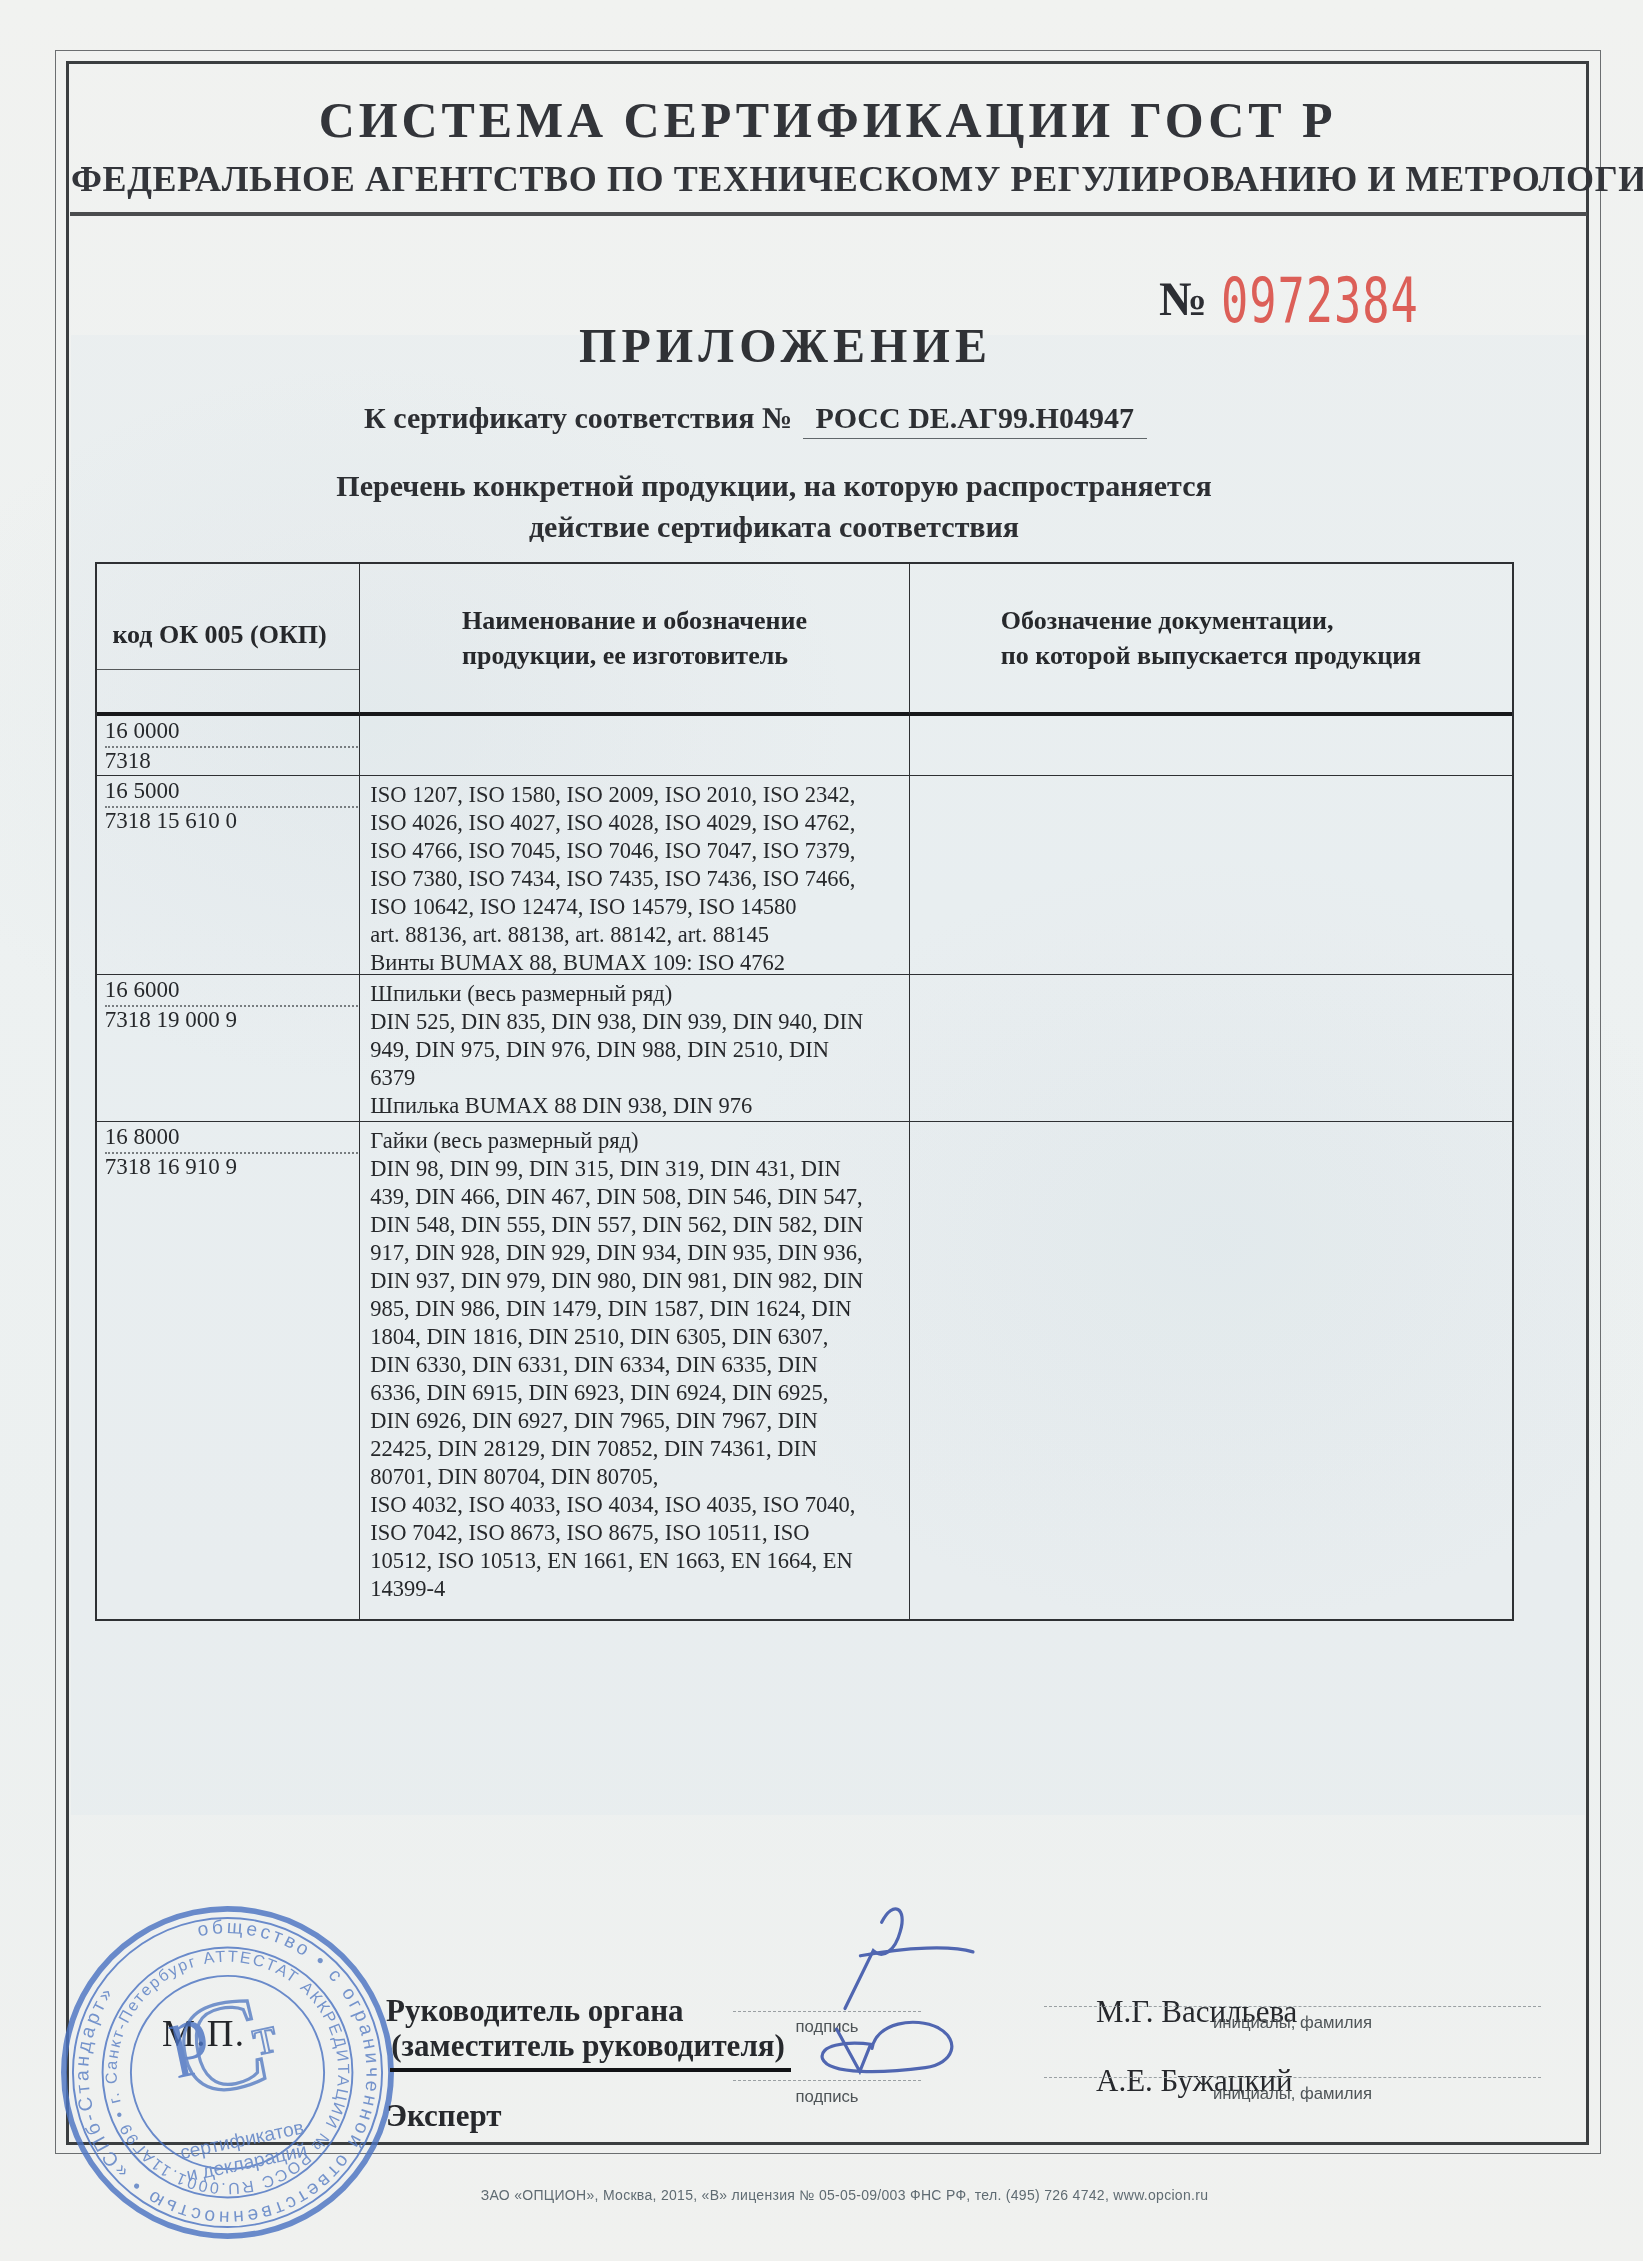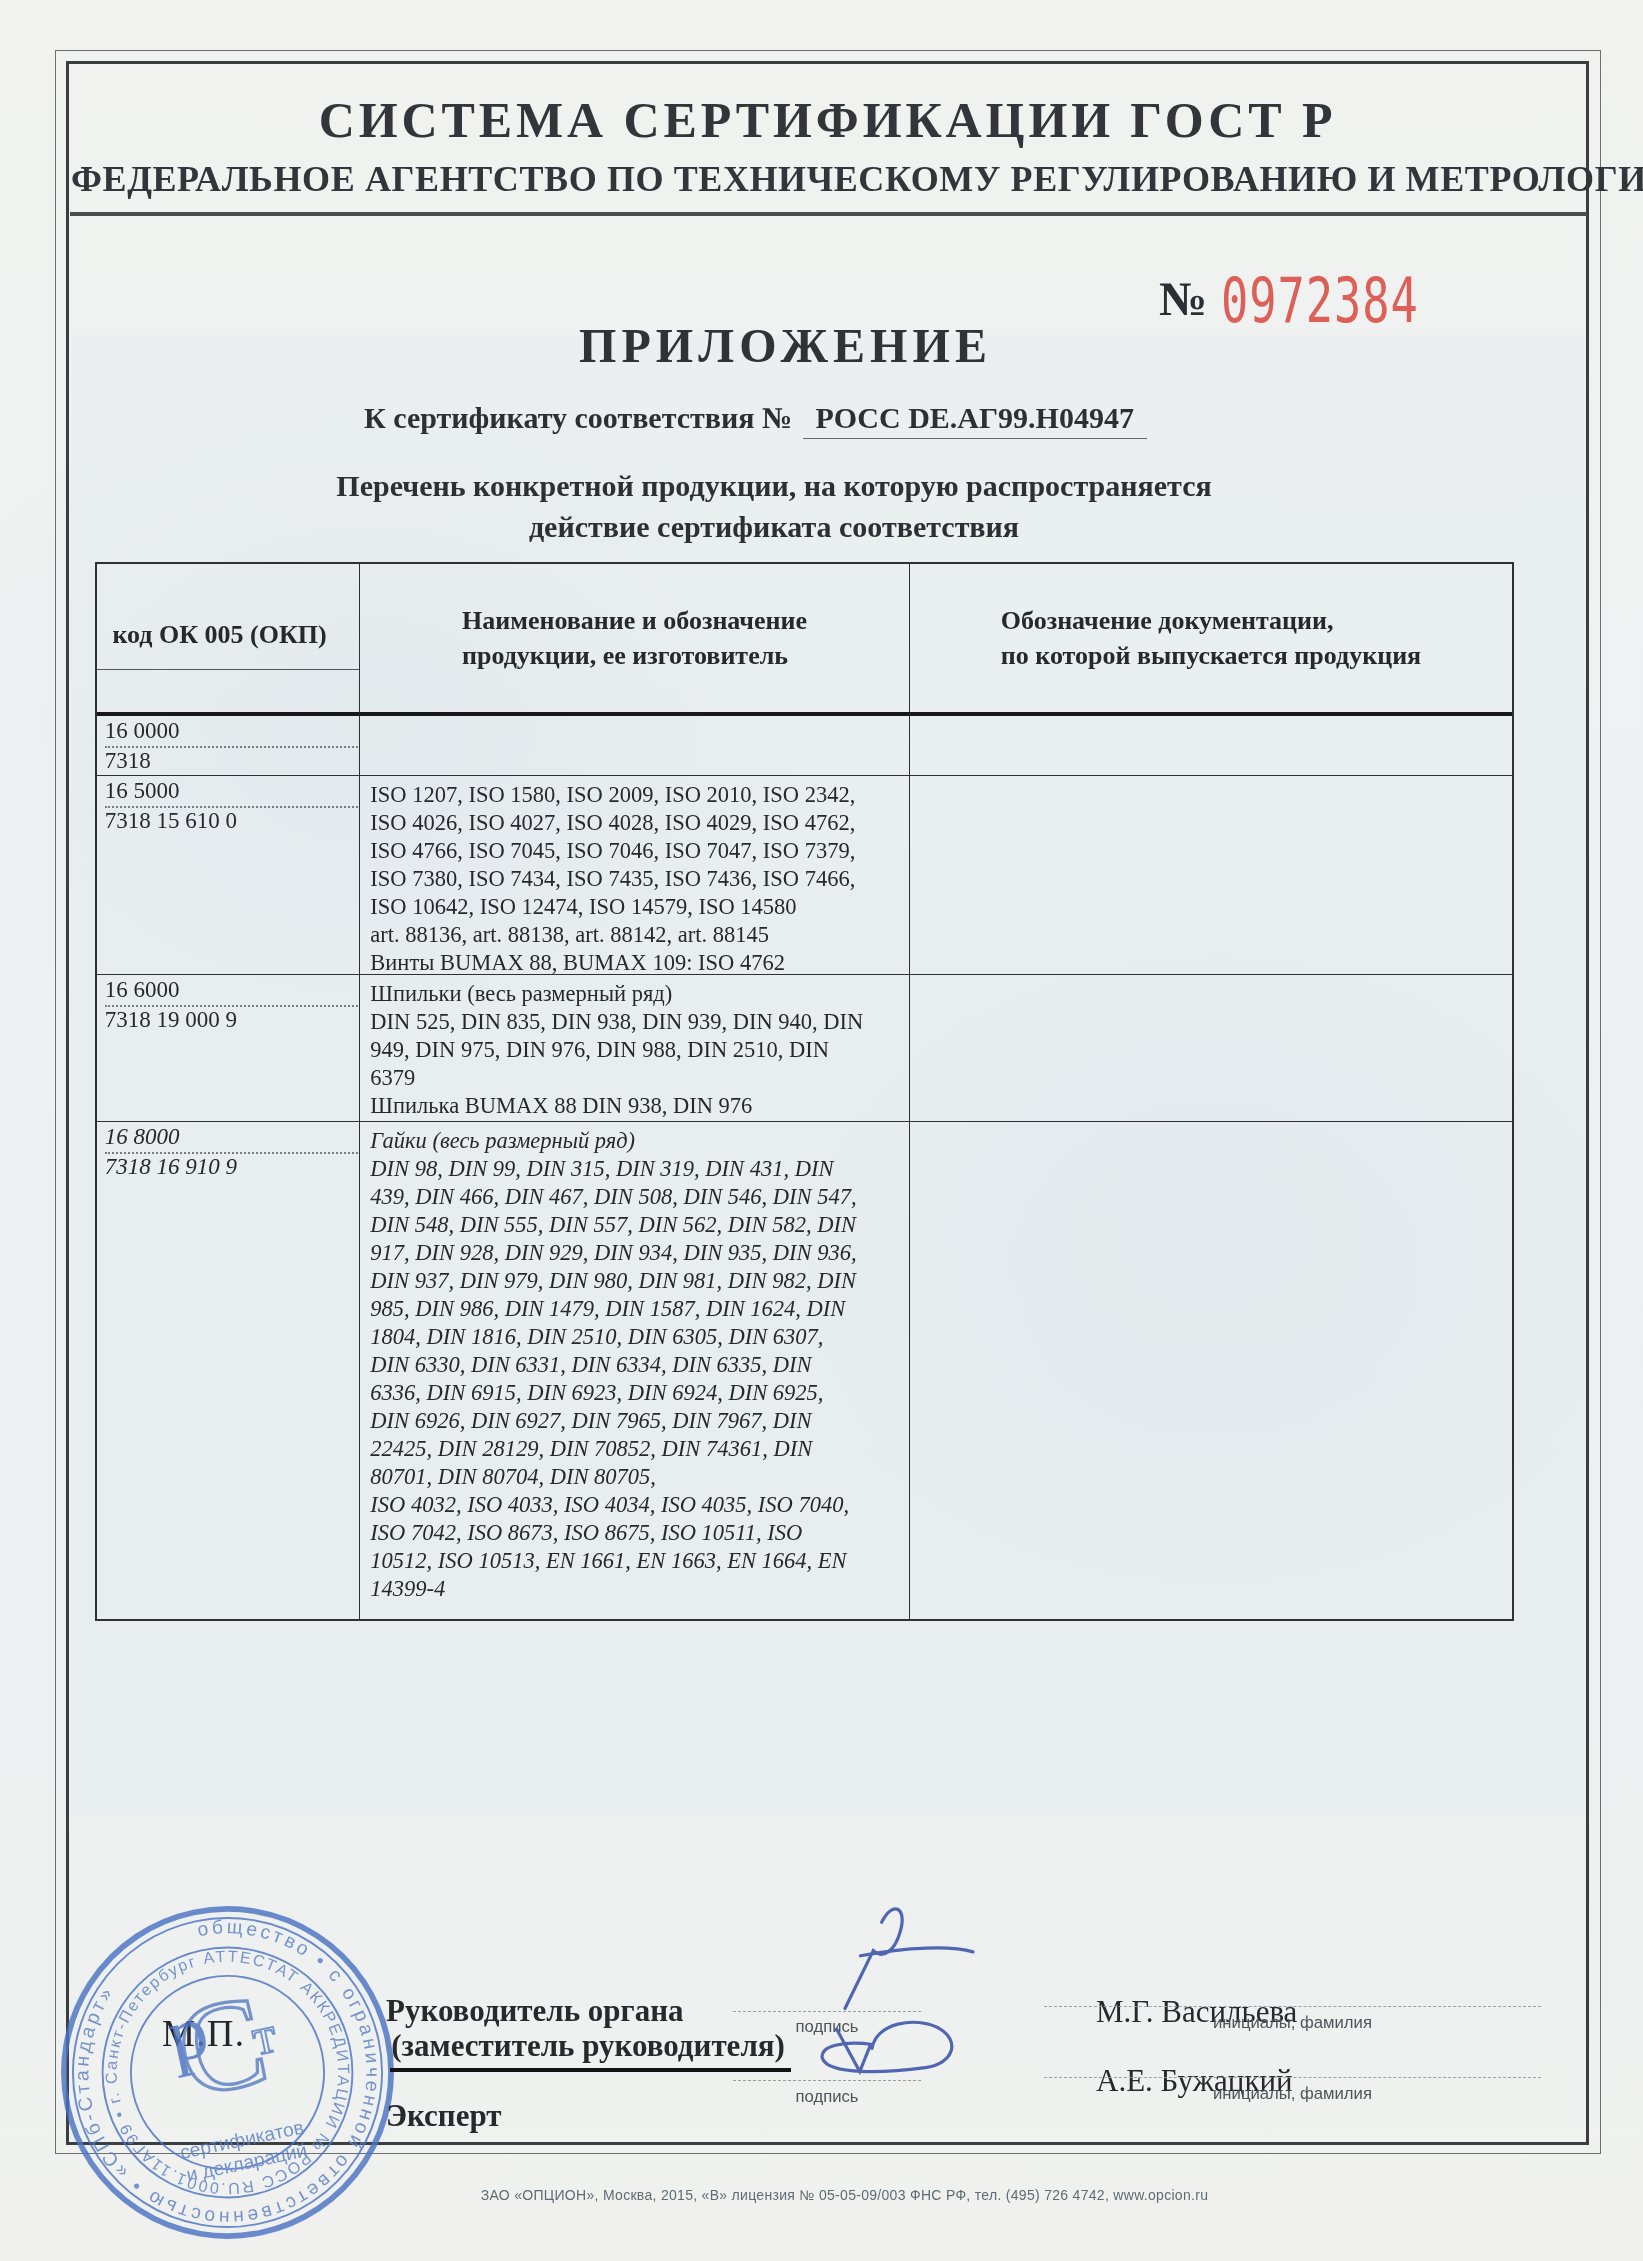--- a/index.html
+++ b/index.html
@@ -40,7 +40,7 @@
     grid-template-rows:152px 60px 199px 147px 1fr;}
   .tbl>div{box-sizing:border-box;border-right:1.9px solid #2e3033;border-bottom:1.9px solid #2e3033;overflow:hidden;}
   .tbl>div.last{border-right:none;}
-  .tbl>div.bot{border-bottom:none;font-style:italic;}
+  .tbl>div.bot{border-bottom:none;}
   .hc{font-weight:bold;font-size:26px;line-height:35px;display:flex;align-items:center;
     justify-content:center;text-align:left;white-space:pre-line;border-bottom-width:4.5px !important;border-bottom-color:#17181a !important;}
   .hc1{display:block;padding:0;}

